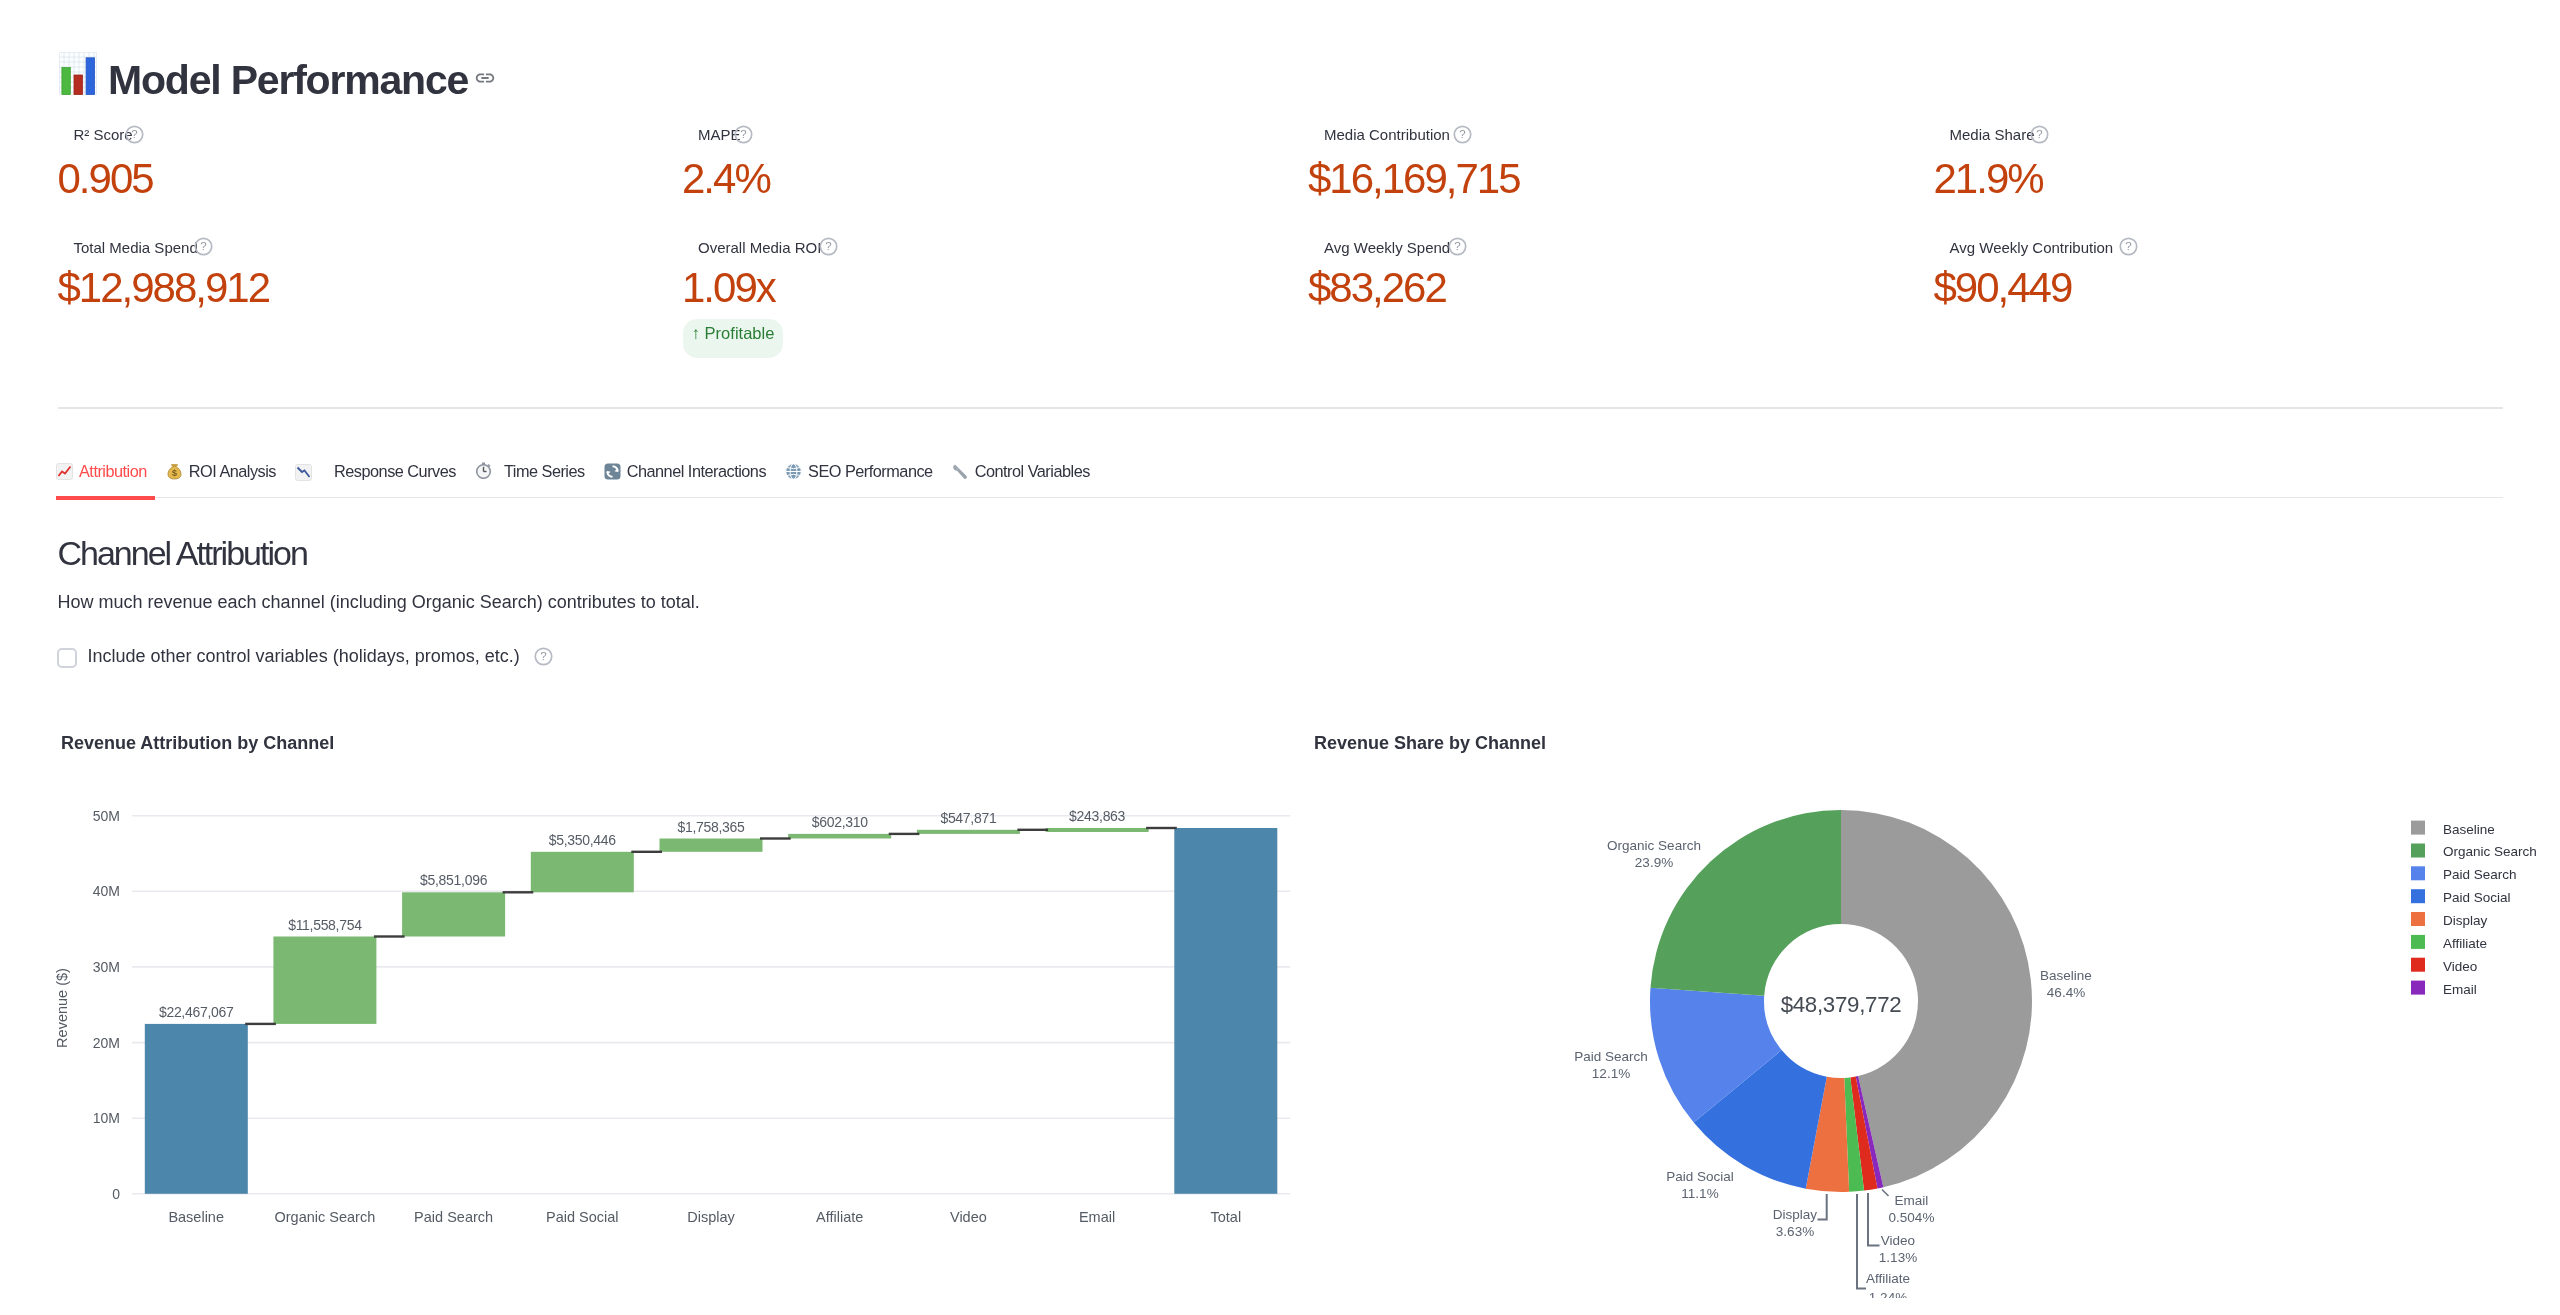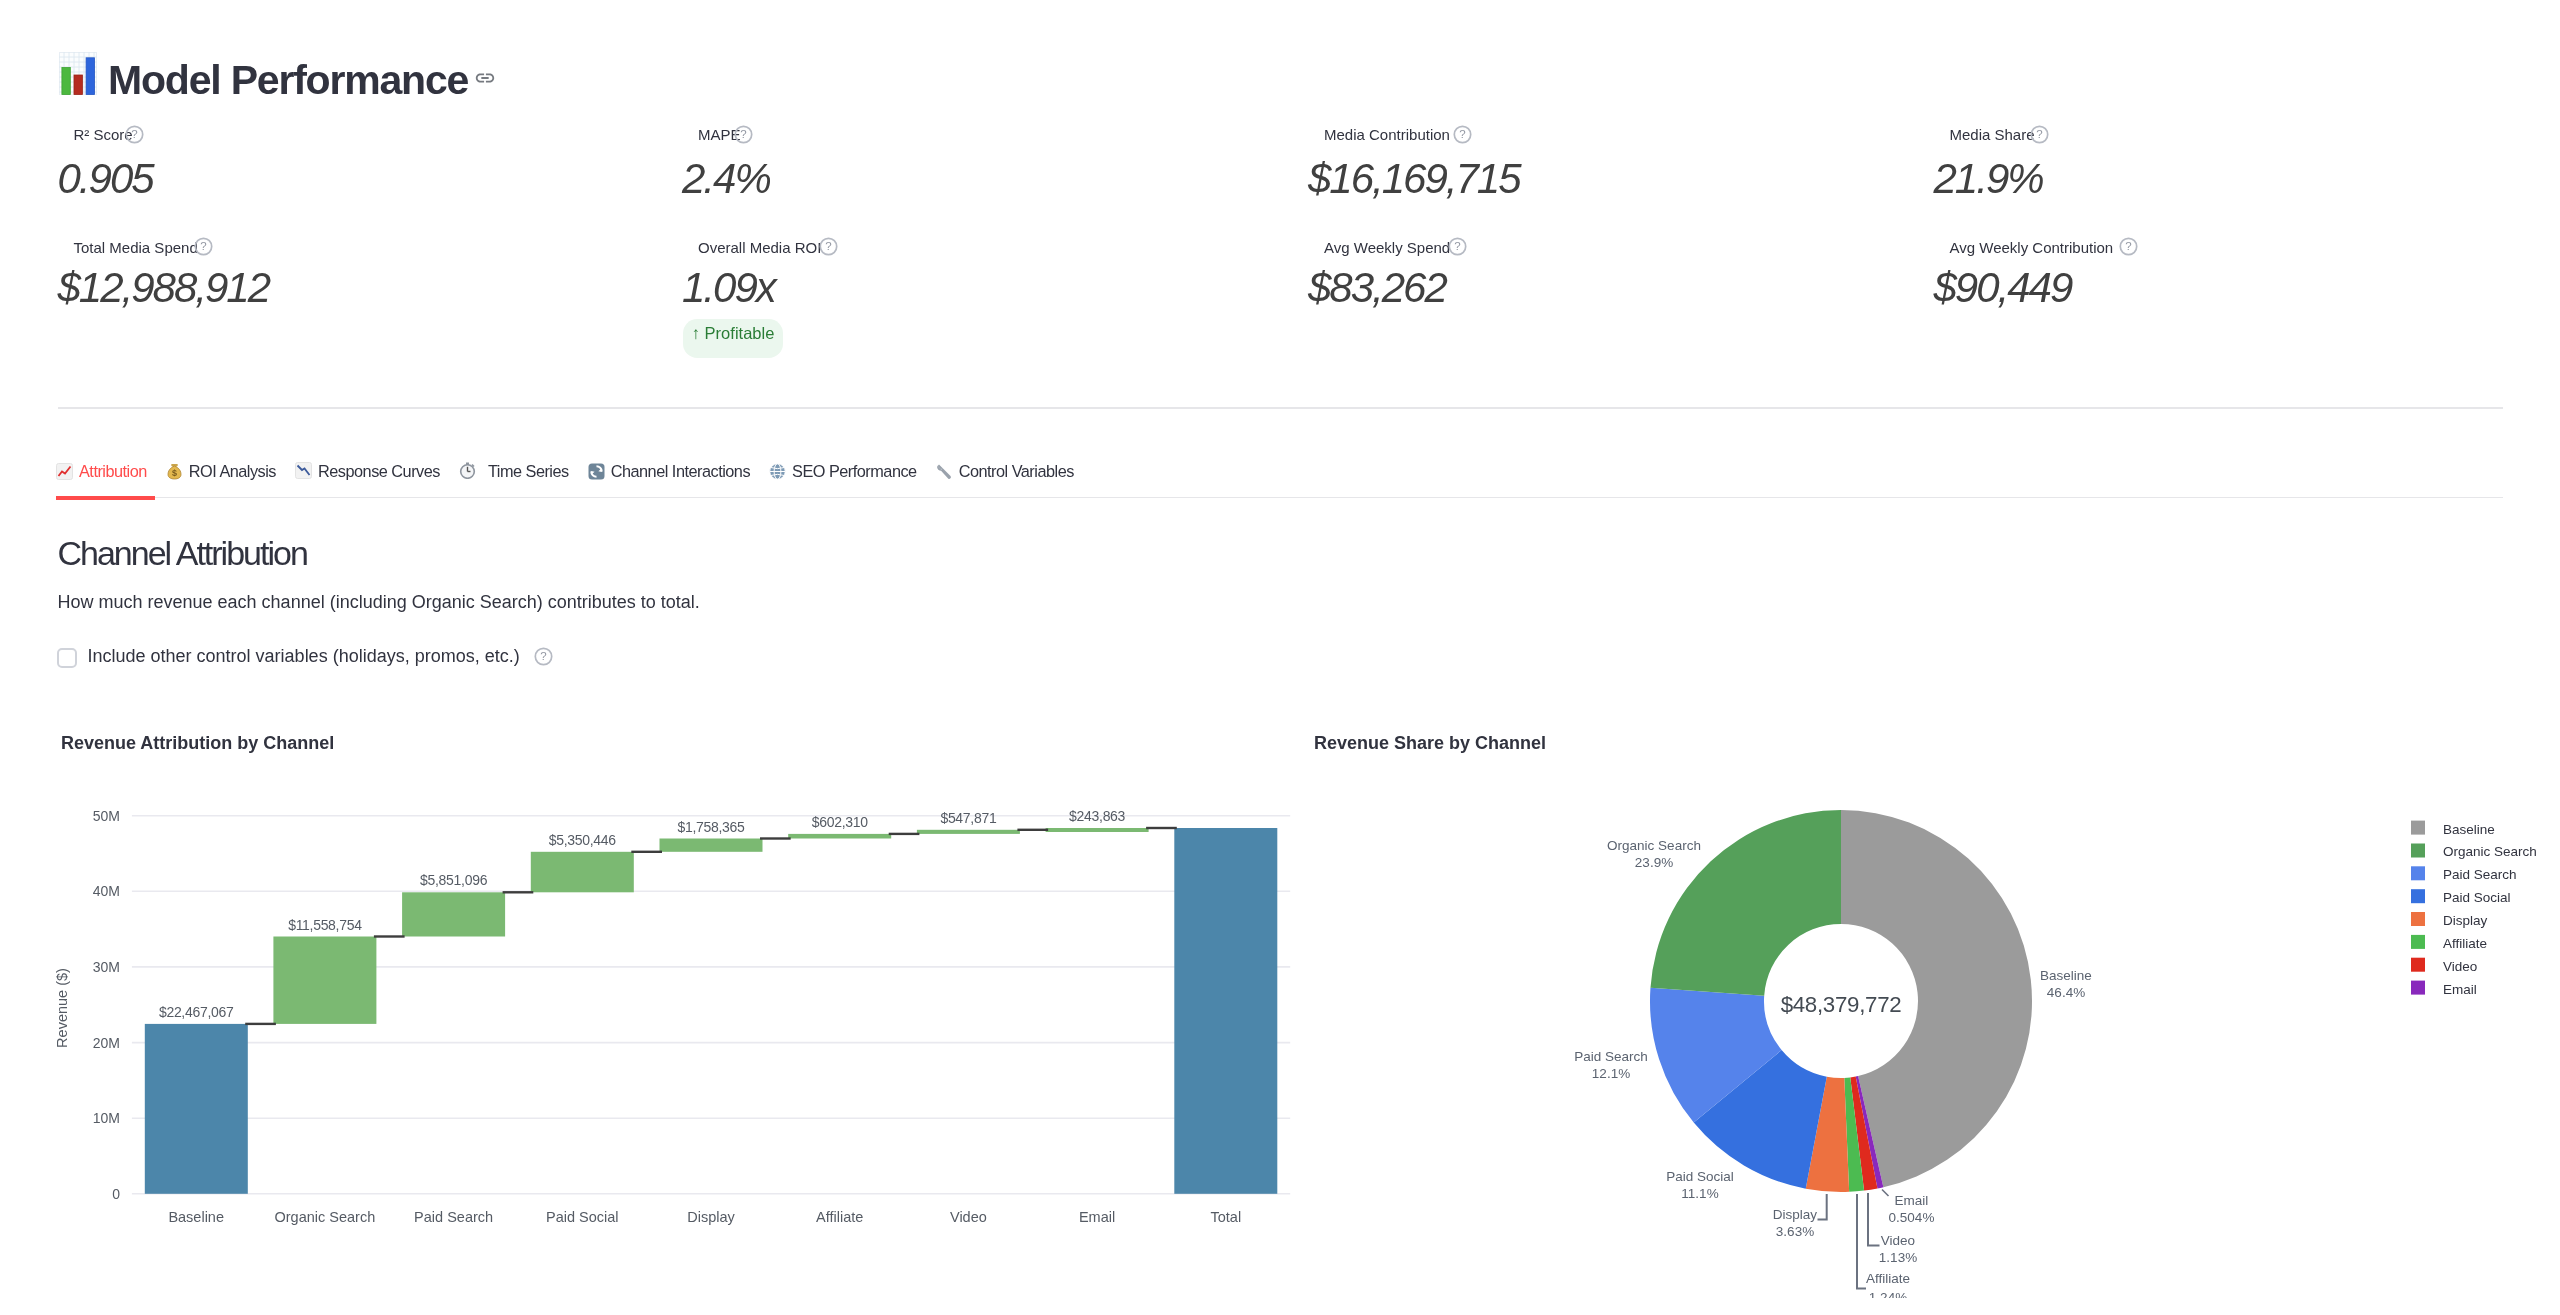--- a/index.html
+++ b/index.html
@@ -4,7 +4,7 @@
 html,body { width:2560px; height:1315px; background:#fff; overflow:hidden; font-family:"Liberation Sans",sans-serif; }
 .abs { position:absolute; }
 .mlabel { font-size:15px; color:#31333F; letter-spacing:0;margin-left:16px; }
-.mvalue { font-size:42px; color:#404040; letter-spacing:-2px;font-style:italic; }
+.mvalue { font-size:42px; color:#c2410c; letter-spacing:-2px; }
 .tabtxt { font-size:16.3px; letter-spacing:-0.5px; color:#31333F; }
 </style></head>
 <body>

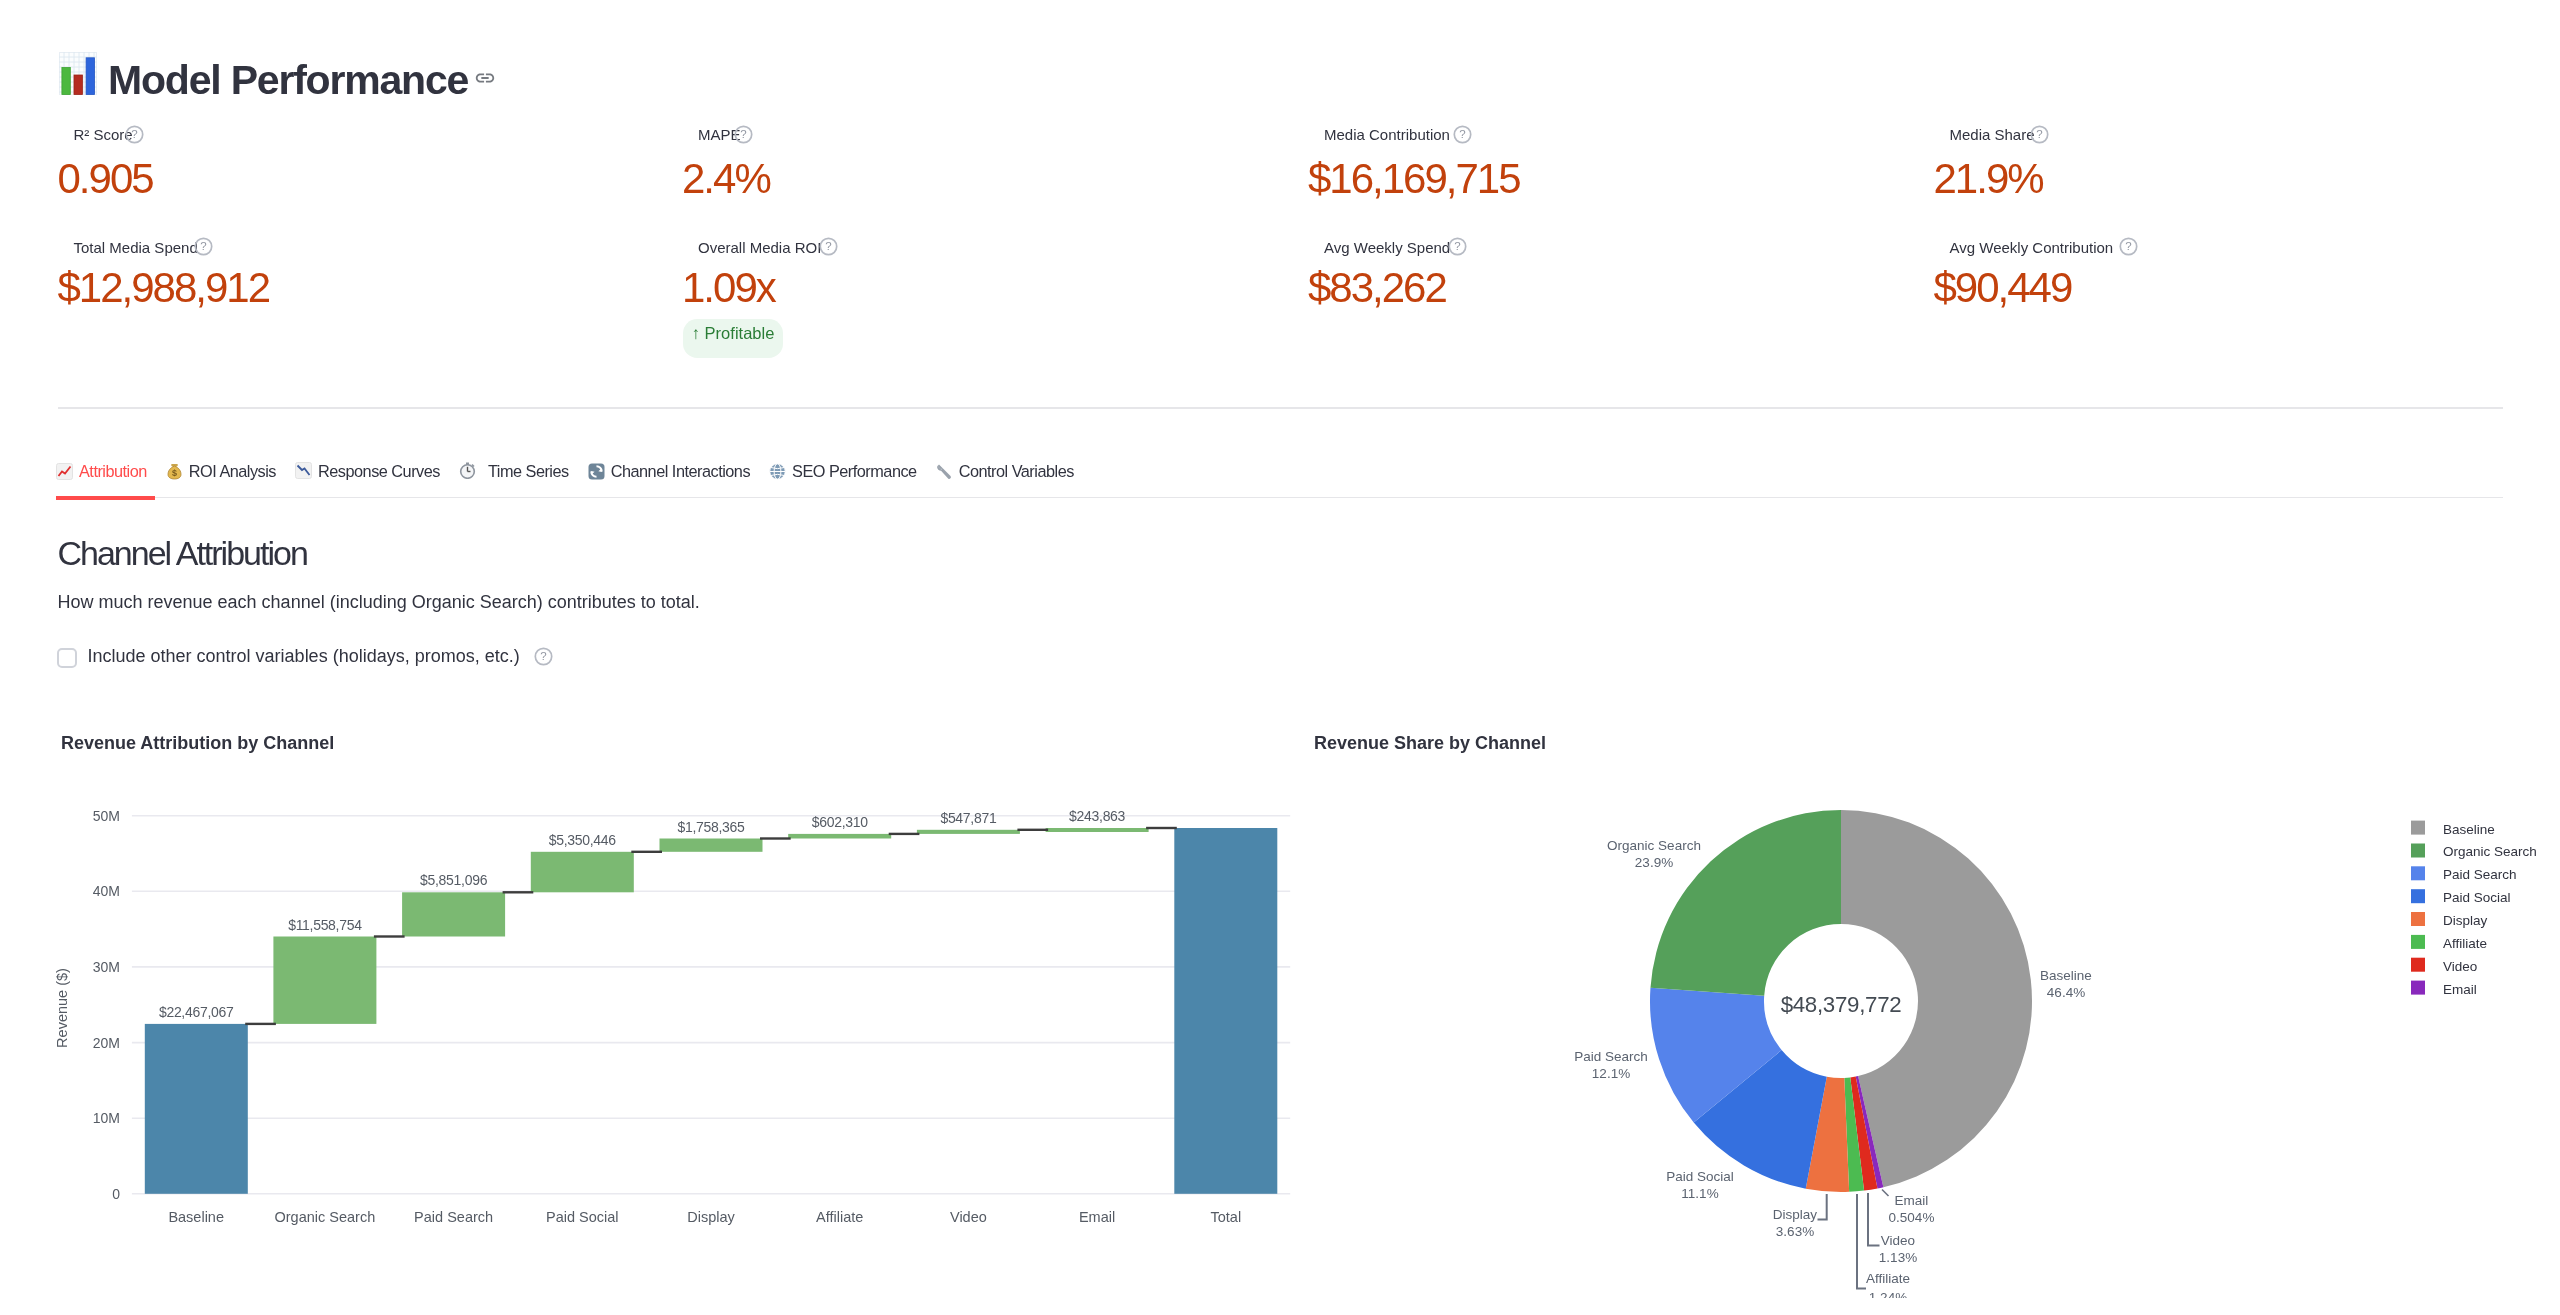--- a/index.html
+++ b/index.html
@@ -110,7 +110,7 @@
       </span>
       <span class="tabtxt" style="color:#31333F">ROI Analysis</span>
     </span>
-    <span style="display:inline-flex;align-items:flex-start;gap:6px">
+    <span style="display:inline-flex;align-items:flex-end;gap:22px">
       <span style="display:inline-flex">
         <svg width="17" height="17" viewBox="0 0 17 17">
           <rect x="0.5" y="0.5" width="16" height="16" rx="2" fill="#f2f2f2" stroke="#ddd" stroke-width="0.8"></rect>

